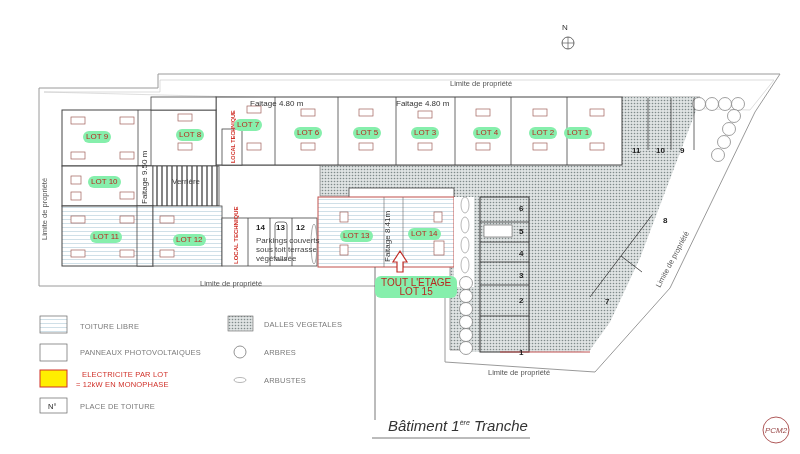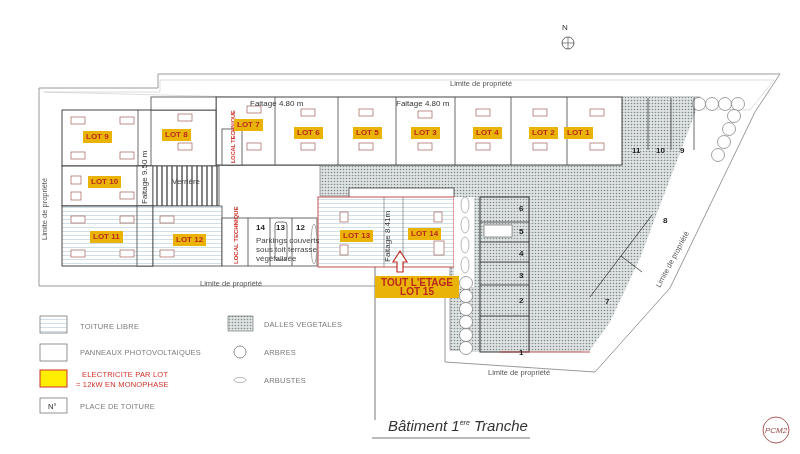--- a/index.html
+++ b/index.html
@@ -6,7 +6,7 @@
   body{width:800px;height:454px;position:relative;overflow:hidden;font-family:"Liberation Sans",sans-serif;}
   .abs{position:absolute;}
   svg text{font-family:"Liberation Sans",sans-serif;}
-  .lot{position:absolute;background:#eab308;color:#b8281f;font-weight:bold;font-size:8px;padding:1px 3px;line-height:10px;white-space:nowrap;}
+  .lot{position:absolute;background:#86efac;color:#b8281f;font-weight:normal;font-size:8px;padding:1px 3px;line-height:10px;white-space:nowrap;border-radius:6px;}
   .legend-label{position:absolute;font-size:7.5px;font-weight:normal;color:#7a7a7a;letter-spacing:0.2px;}
   .legend-red{color:#d03028;}
 </style>

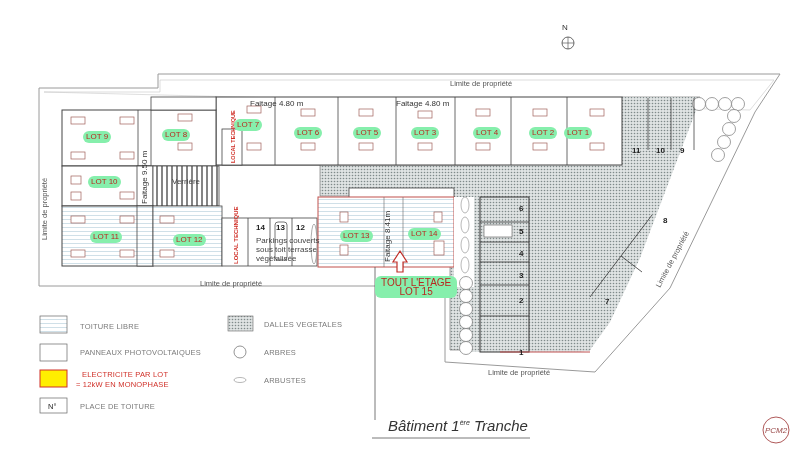--- a/index.html
+++ b/index.html
@@ -210,7 +210,7 @@
 </svg>
 
 <span class="lot" style="left:83px;top:131px">LOT 9</span>
-<span class="lot" style="left:162px;top:129px">LOT 8</span>
+<span class="lot" style="left:176px;top:129px">LOT 8</span>
 <span class="lot" style="left:234px;top:119px">LOT 7</span>
 <span class="lot" style="left:294px;top:127px">LOT 6</span>
 <span class="lot" style="left:353px;top:127px">LOT 5</span>

